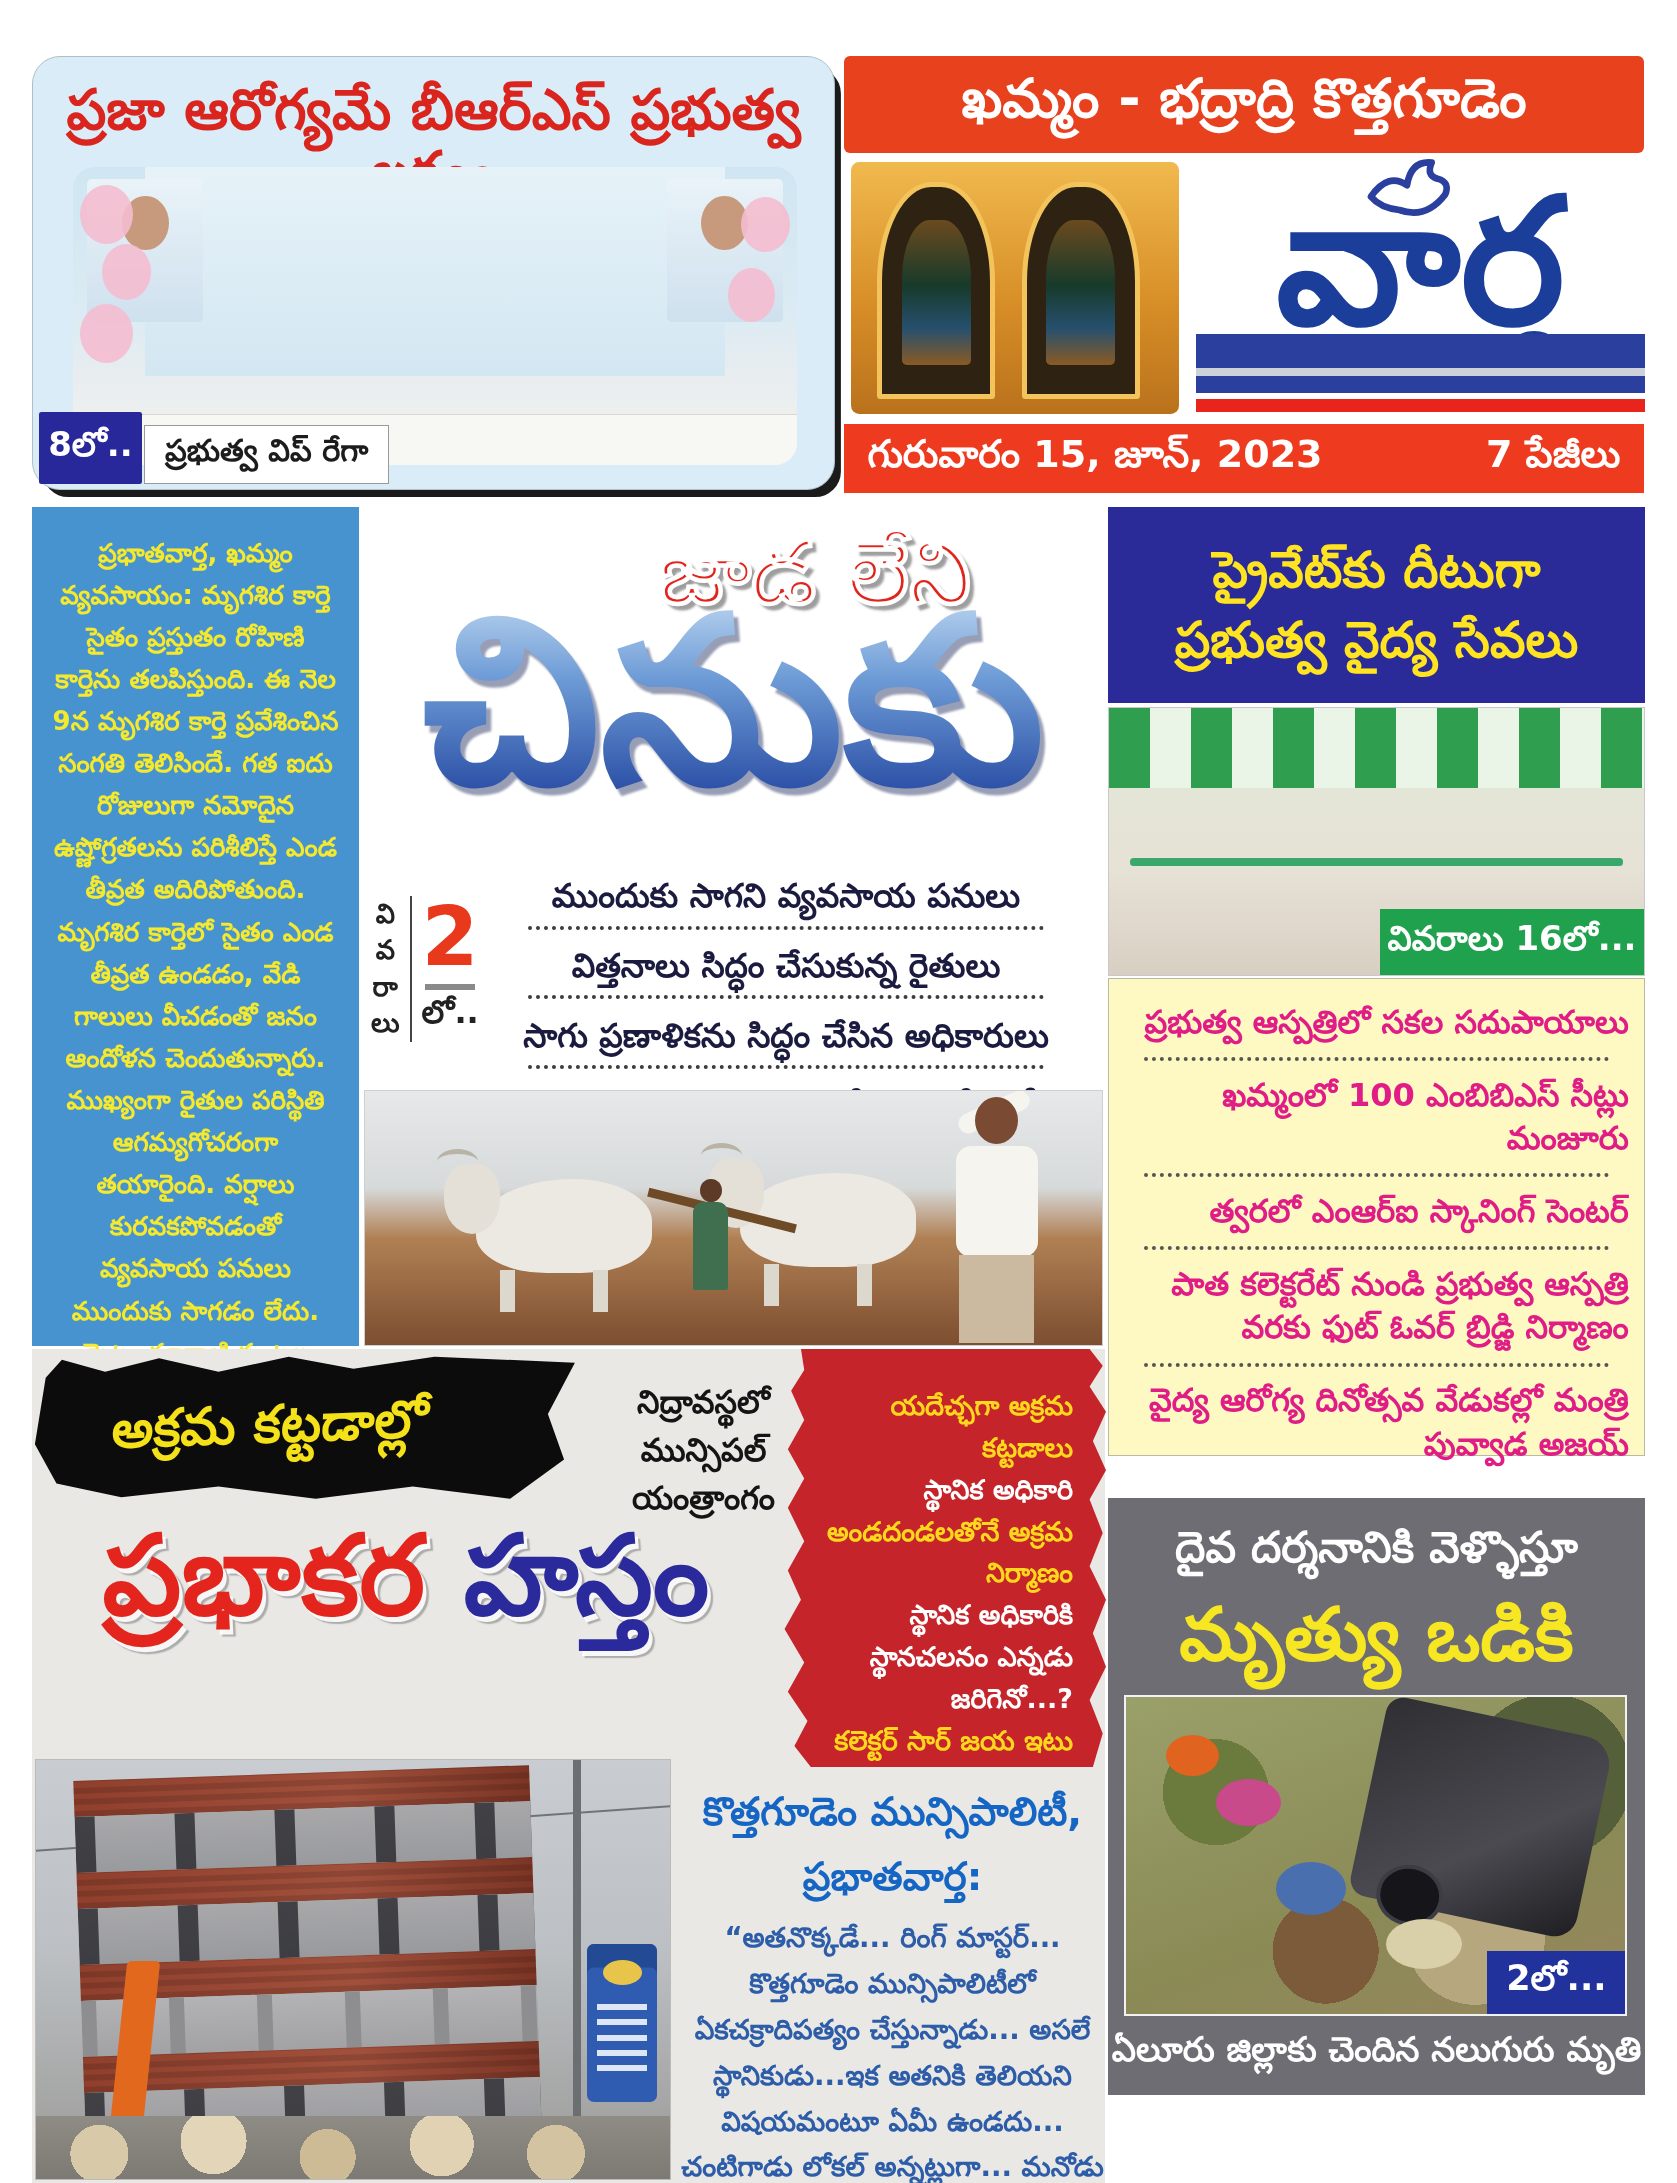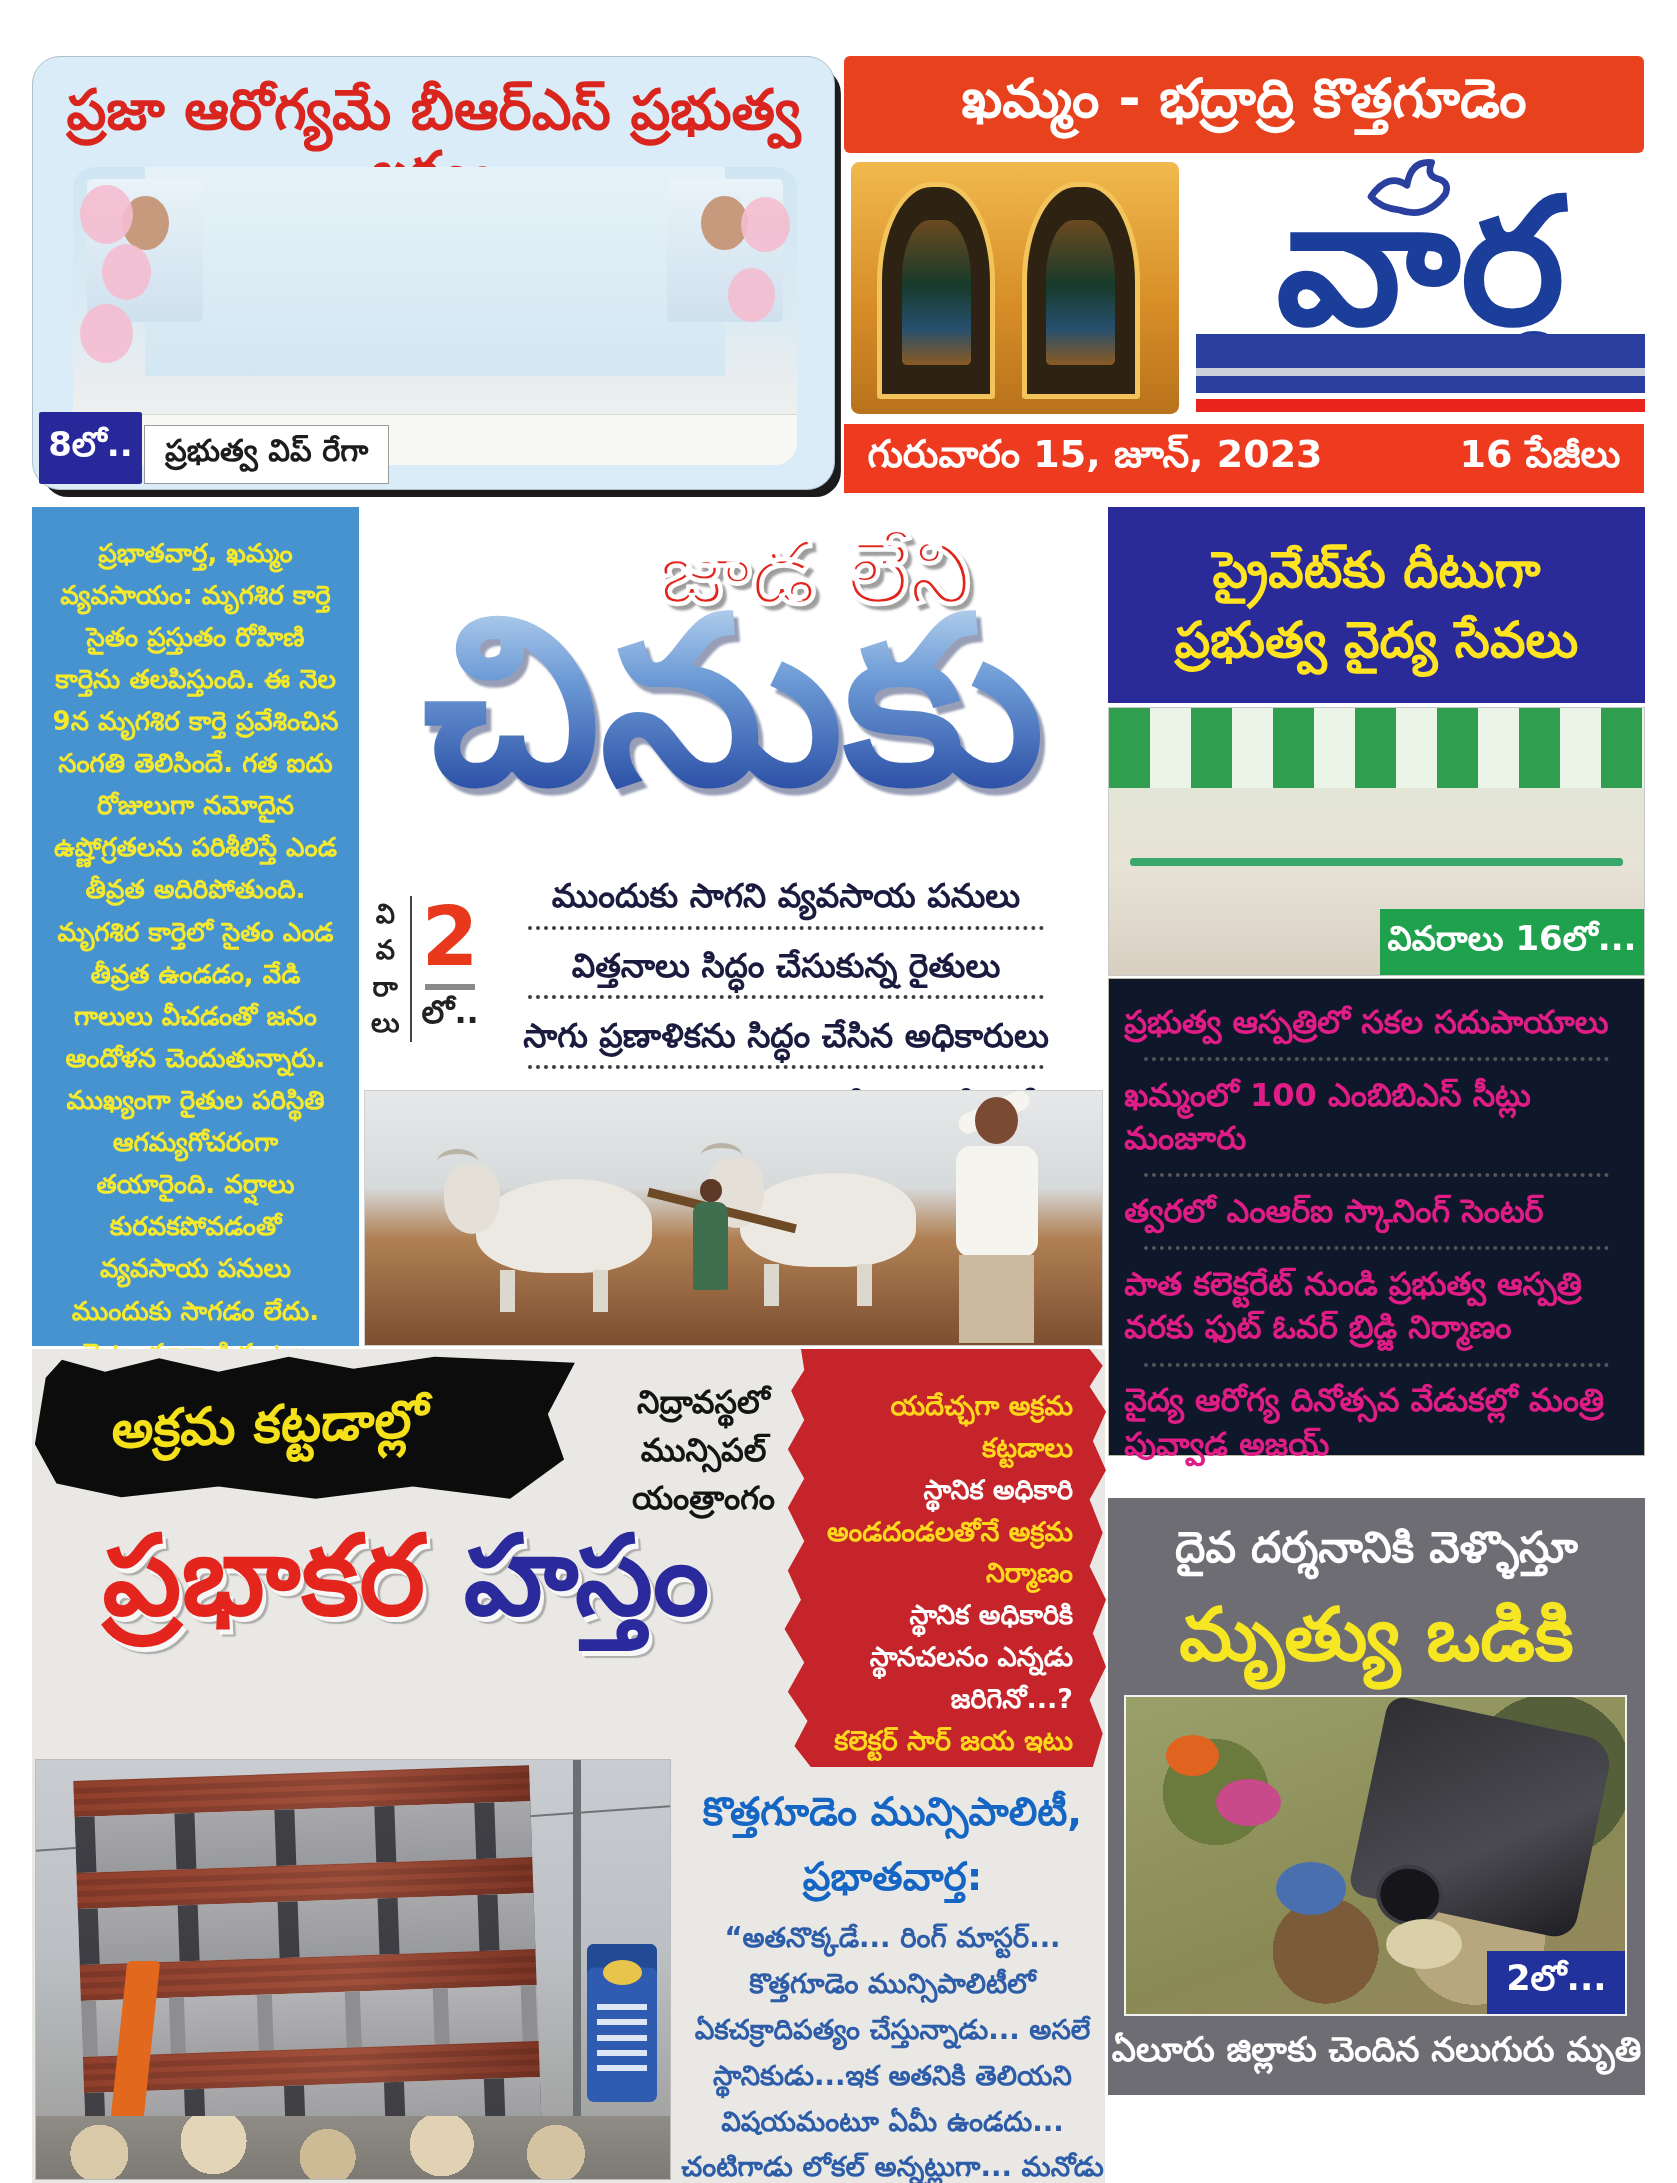--- a/index.html
+++ b/index.html
@@ -223,7 +223,7 @@
     </div>
     <div class="mast-date">
       <span>గురువారం 15, జూన్, 2023</span>
-      <span>16 పేజీలు</span>
+      <span>7 పేజీలు</span>
     </div>
   </section>
 

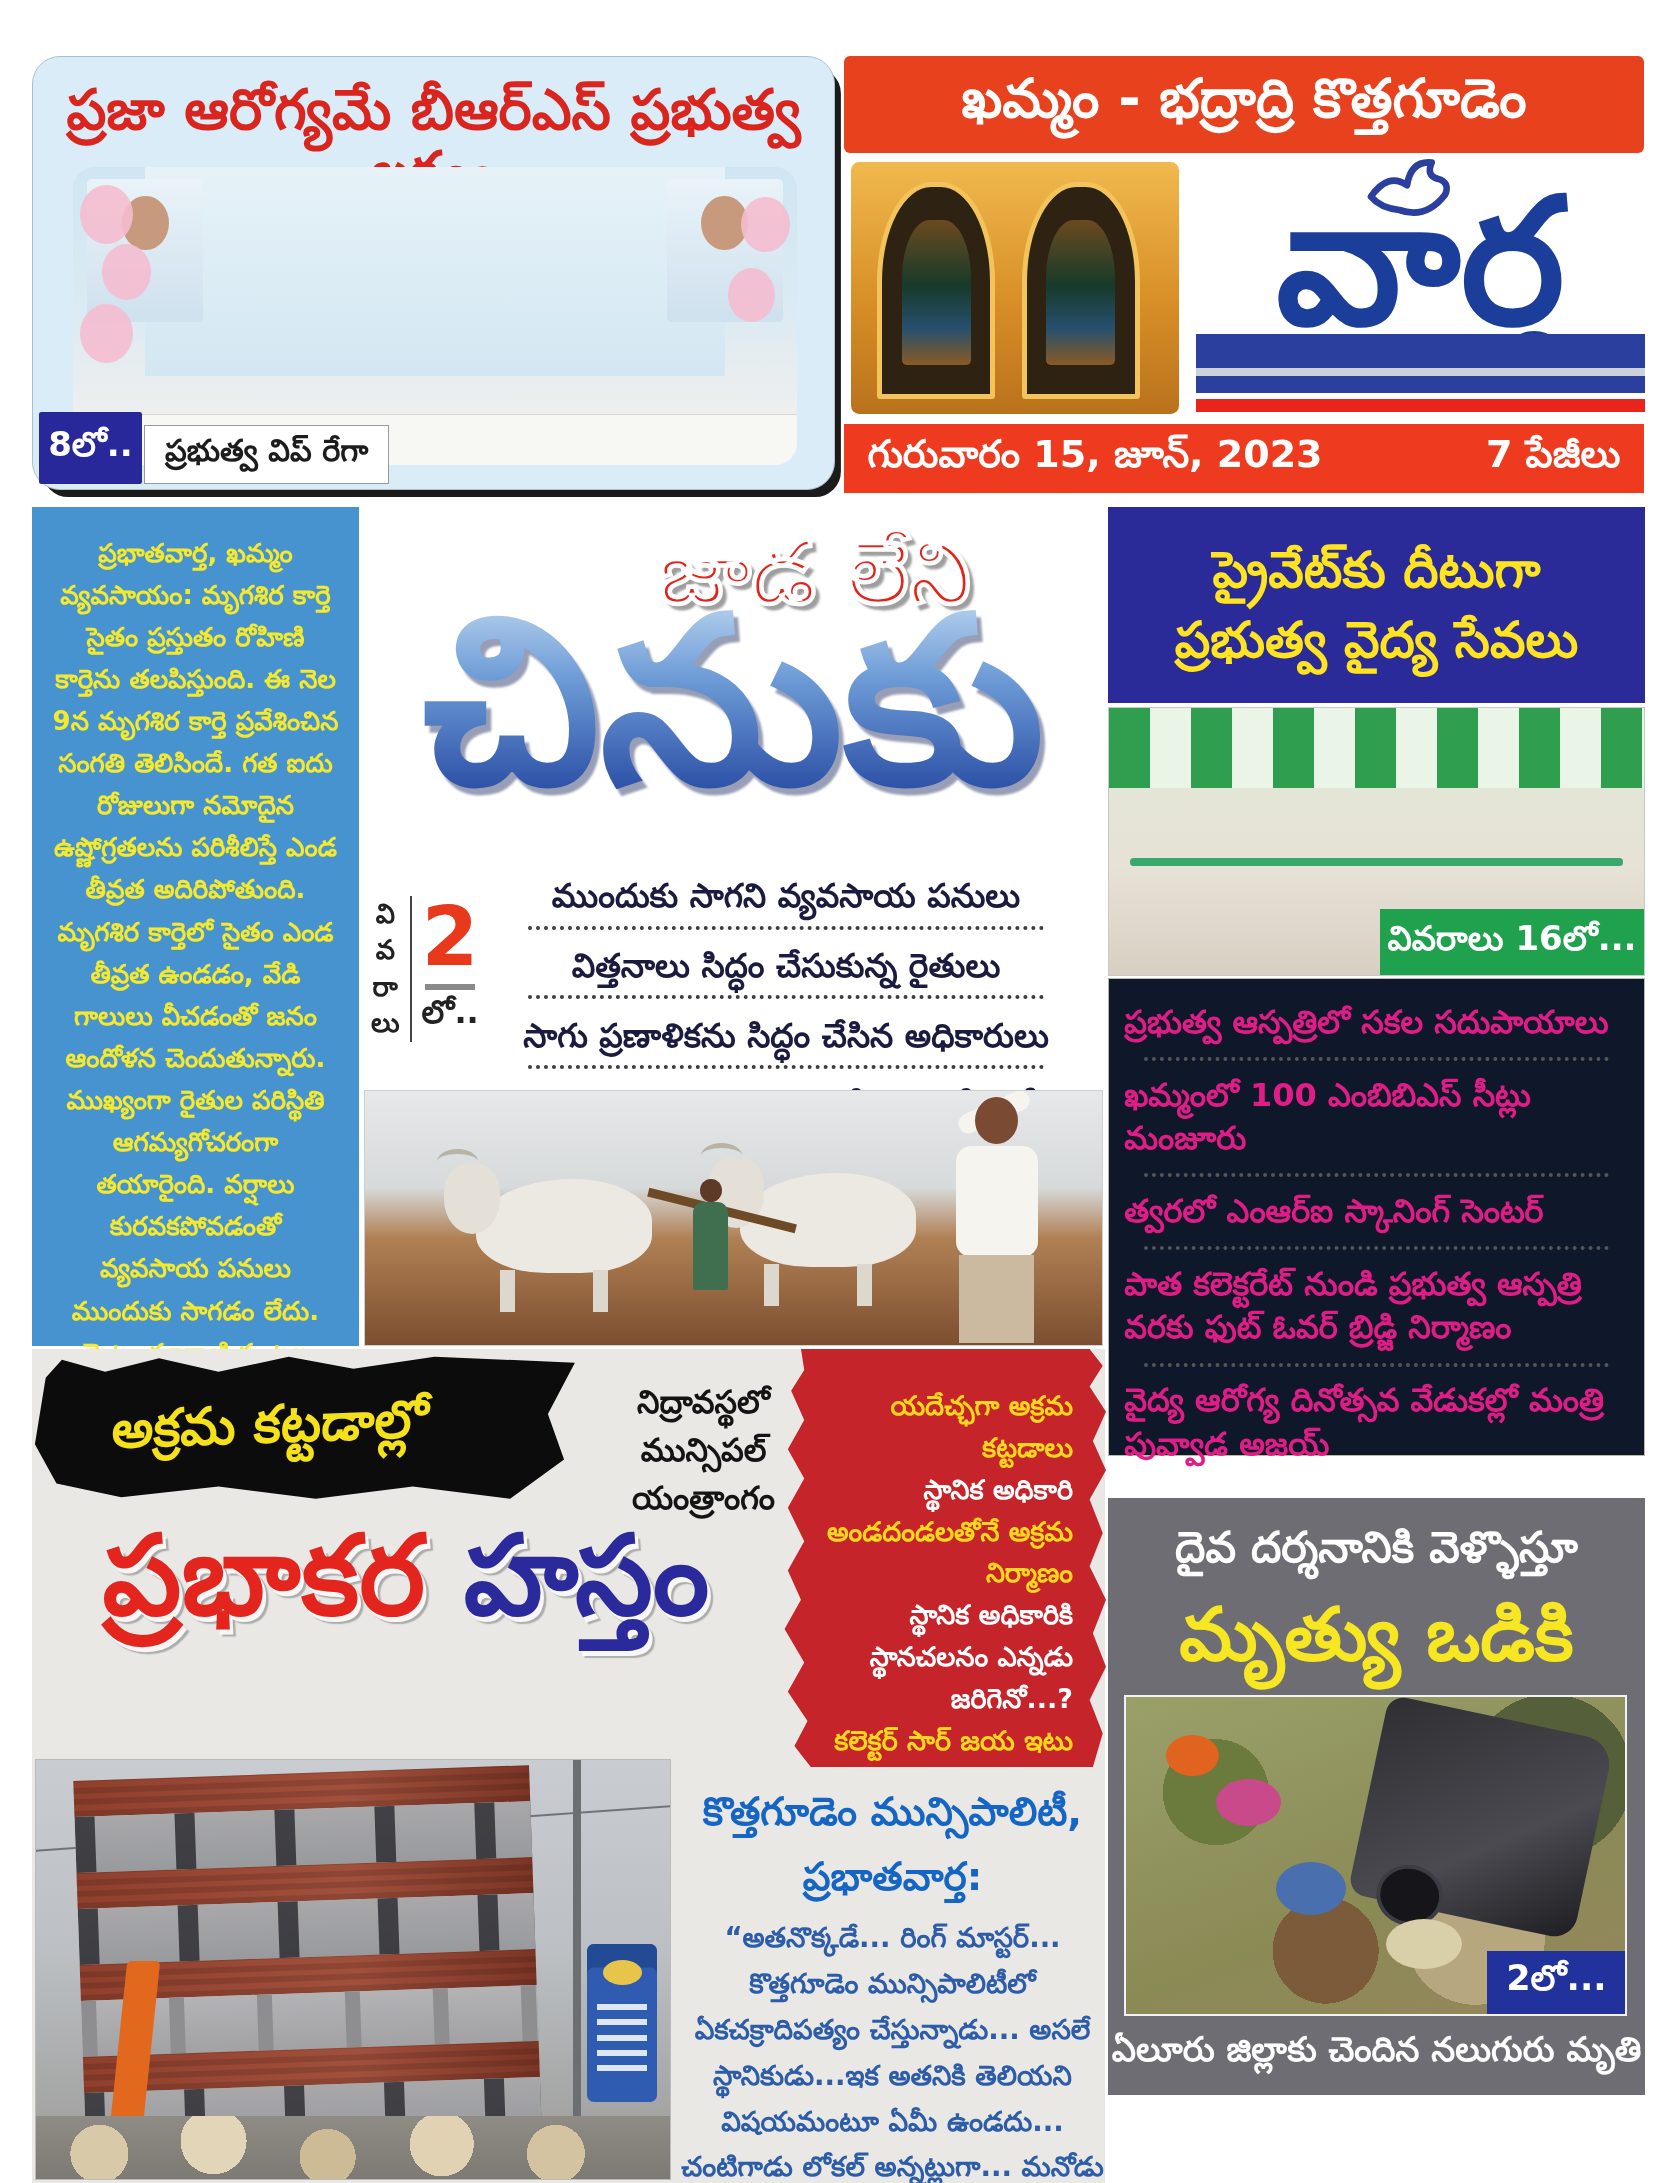--- a/index.html
+++ b/index.html
@@ -106,8 +106,8 @@
   .ribbon{position:absolute;left:4%;top:56%;width:92%;height:8.2px;background:#3aa86a;border-radius:3.5px;}
   .badge-green{position:absolute;right:0;bottom:0;width:264px;height:66px;background:#1fa14e;color:#fff;
     font-size:34px;font-weight:bold;display:flex;align-items:center;justify-content:center;}
-  .health-points{position:absolute;left:1108px;top:978px;width:537px;height:478px;background:#0f172a;
-    border:1.8px solid #b9b9a5;padding:15.2px 15.2px;text-align:left;}
+  .health-points{position:absolute;left:1108px;top:978px;width:537px;height:478px;background:#fef9c3;
+    border:1.8px solid #b9b9a5;padding:15.2px 15.2px;text-align:right;}
   .hp-item{font-size:32px;font-weight:800;color:#e01d86;line-height:1.35;padding:7px 0;}
   .hp-dots{border-top:4.1px dotted #555;width:92%;margin:5.9px auto;}
 

